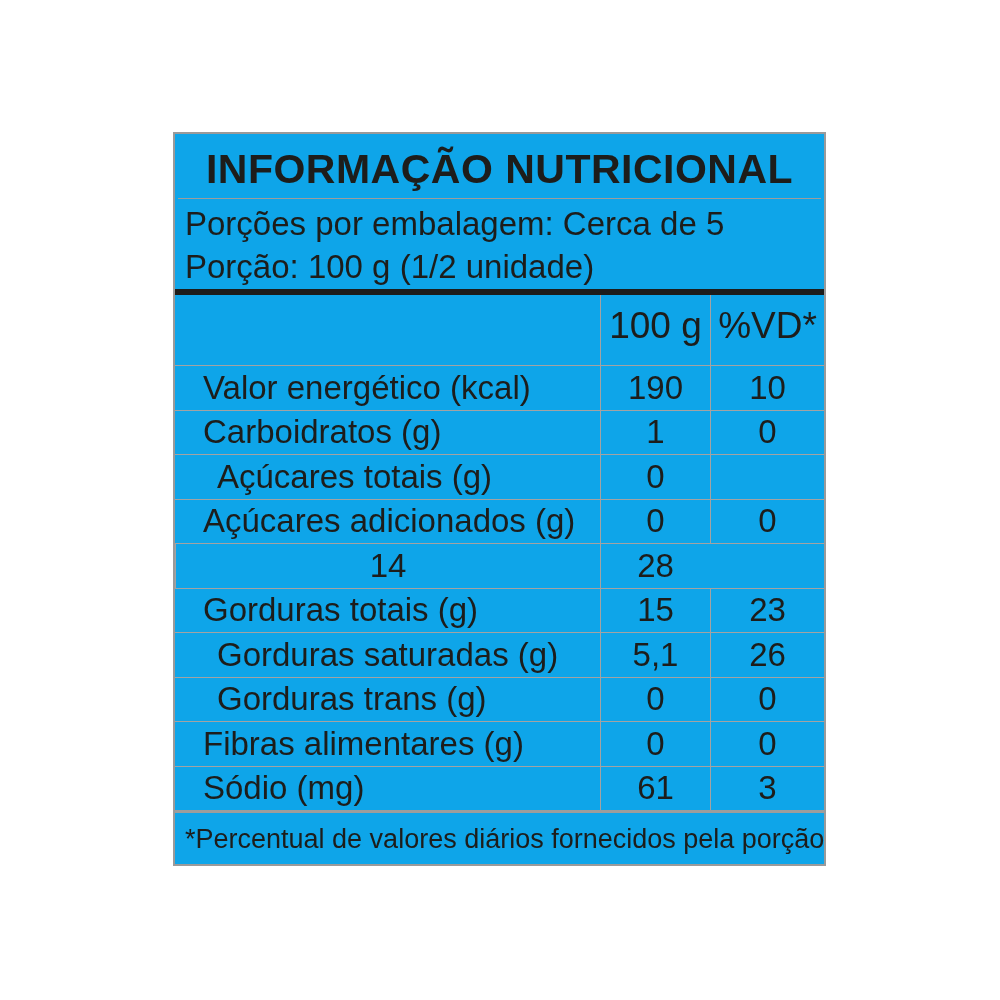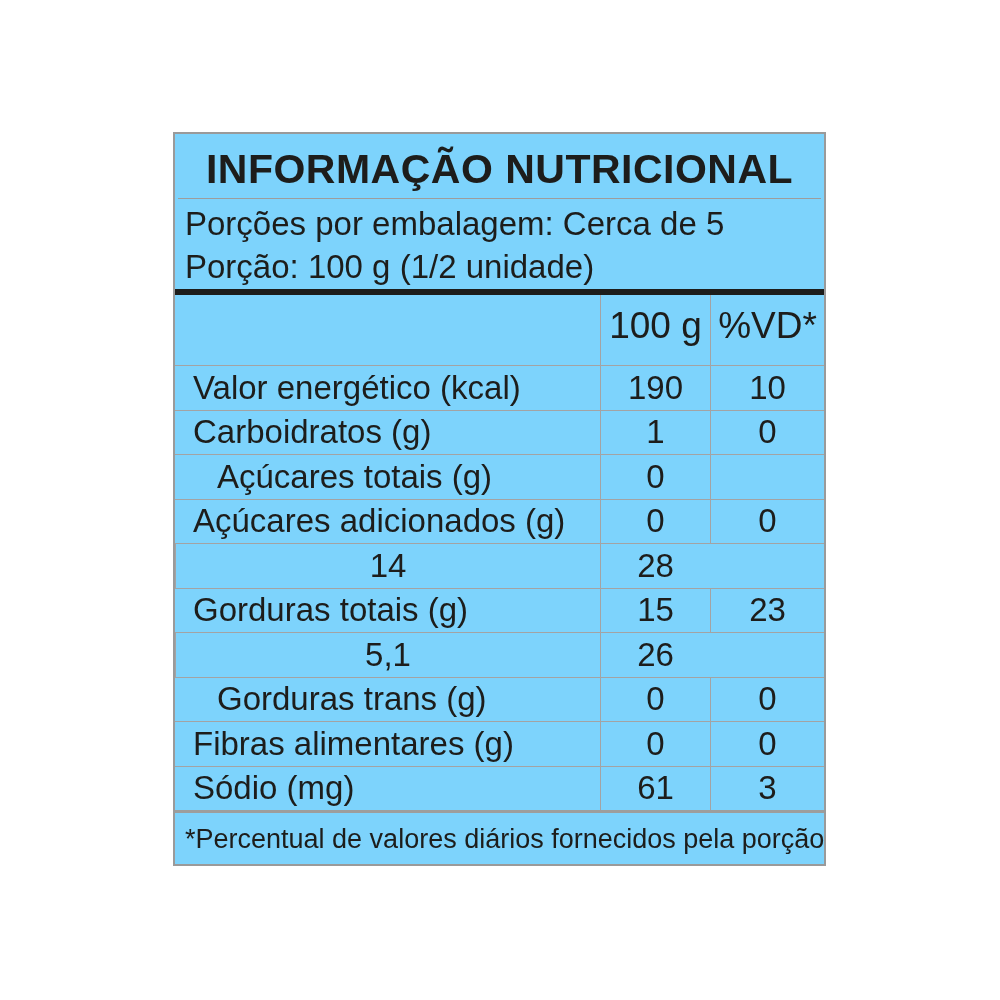--- a/index.html
+++ b/index.html
@@ -20,7 +20,7 @@
     width: 653px;
     height: 734px;
     border: 2px solid #9a9a9a;
-    background: #7dd3fc;
+    background: #0ea5e9;
     overflow: hidden;
   }
 

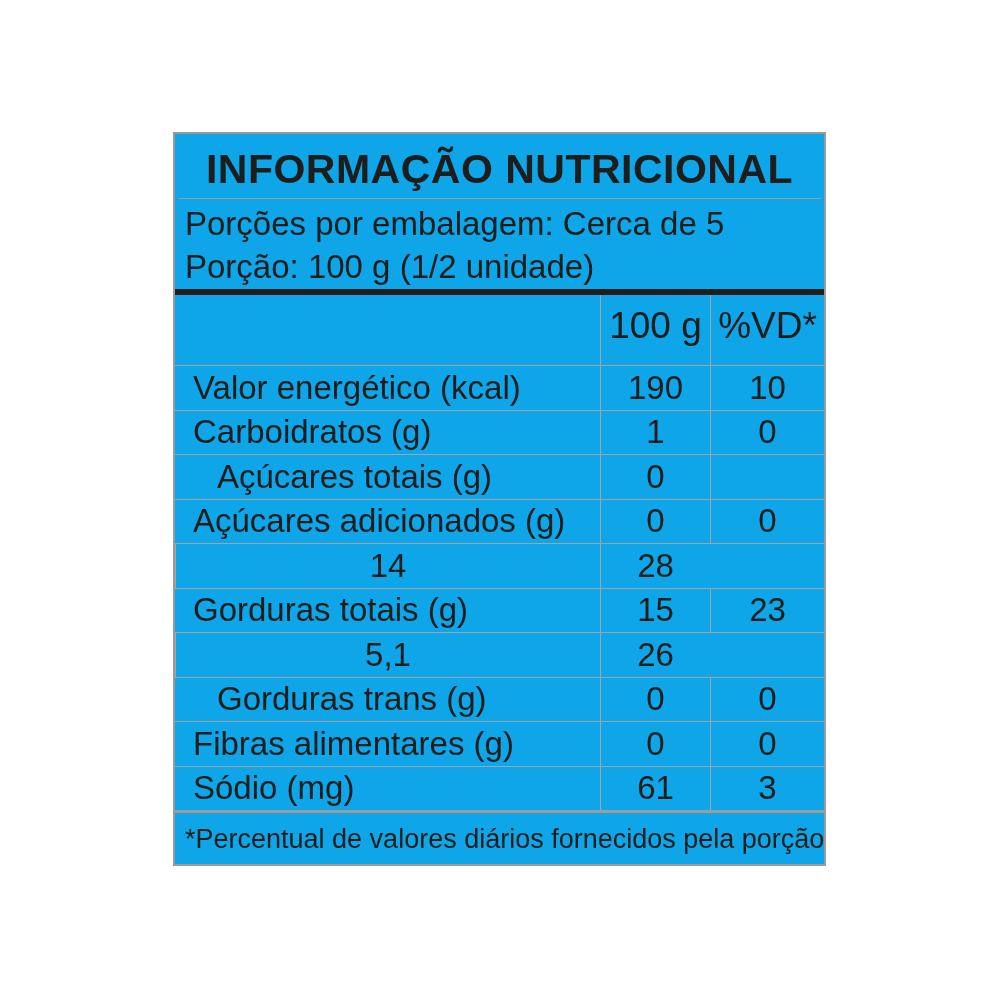--- a/index.html
+++ b/index.html
@@ -83,7 +83,7 @@
     overflow: hidden;
   }
 
-  .label-cell { padding-left: 18px; }
+  .label-cell { padding-left: 28px; }
   .label-cell.indent-1 { padding-left: 42px; }
   .label-cell.indent-2 { }
 

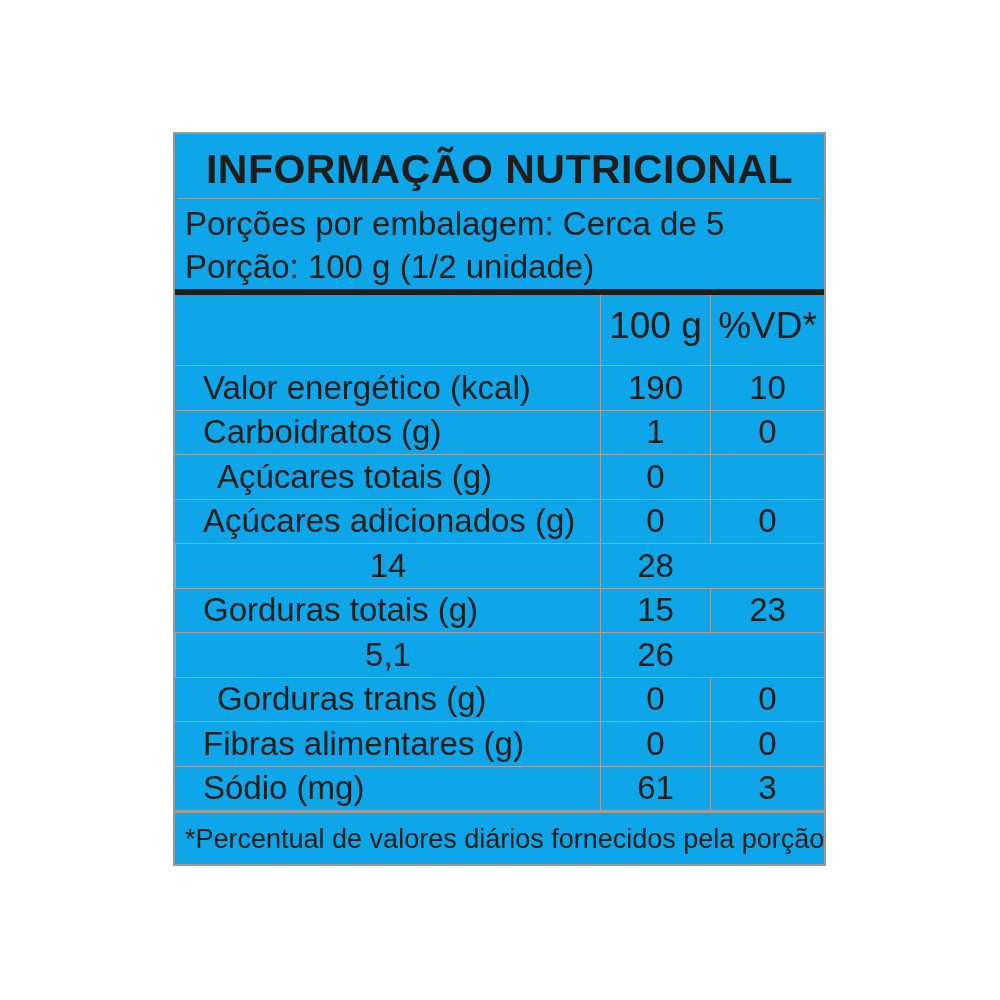--- a/index.html
+++ b/index.html
@@ -157,6 +157,7 @@
         <div class="cell num-cell">23</div>
       </div>
       <div class="grid row">
+        <div class="cell label-cell indent-1">Gorduras saturadas (g)</div>
         <div class="cell num-cell">5,1</div>
         <div class="cell num-cell">26</div>
       </div>

